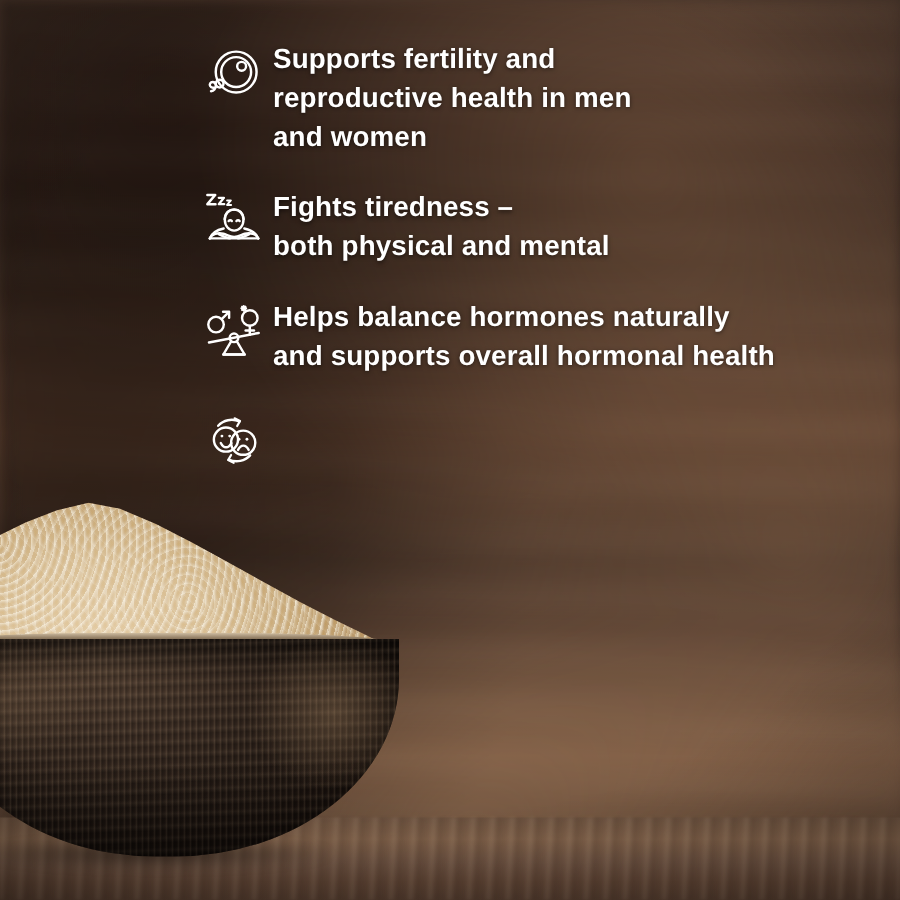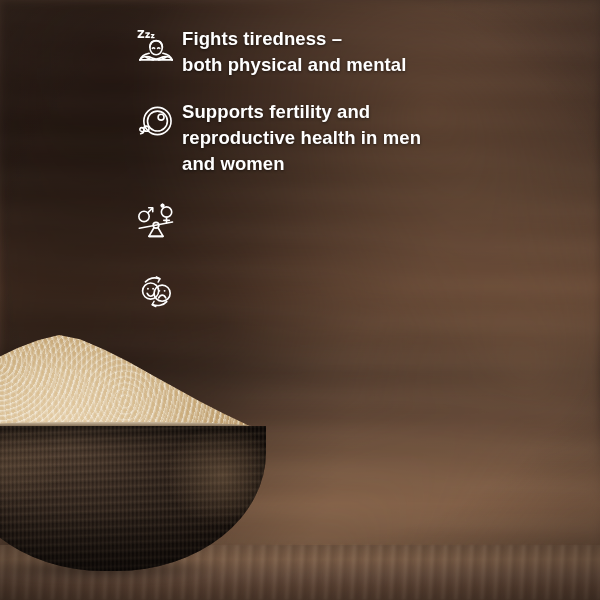--- a/index.html
+++ b/index.html
@@ -257,6 +257,26 @@
       <span class="feature-icon">
         <svg viewBox="0 0 48 48" fill="none" stroke="#ffffff" stroke-width="1.7" stroke-linecap="round" stroke-linejoin="round">
 
+          <circle cx="25.5" cy="23" r="14.2"></circle>
+
+          <circle cx="25.5" cy="23" r="10.4"></circle>
+
+          <circle cx="29.3" cy="19.0" r="3.1"></circle>
+
+          <circle cx="14.0" cy="31.0" r="2.7"></circle>
+
+          <path d="M12.0 33.0c-1.6 1.5-3.8 1.1-4.6-.3-.7-1.3.2-2.8 1.7-2.8 1.4 0 2.3 1.2 2.3 2.7 0 1.8-1.4 3.4-3.4 3.7"></path>
+        </svg>
+      </span>
+      <span class="feature-text">Supports fertility and
+reproductive health in men
+and women</span>
+    </div>
+
+    <div class="feature">
+      <span class="feature-icon">
+        <svg viewBox="0 0 48 48" fill="none" stroke="#ffffff" stroke-width="1.7" stroke-linecap="round" stroke-linejoin="round">
+
           <path d="M5.5 5.2h5.4L5.5 11.6h5.6" stroke-width="1.8"></path>
           <path d="M13.4 7.2h3.6l-3.6 4.4h3.8" stroke-width="1.6"></path>
           <path d="M19.2 9.0h2.6l-2.6 3.1h2.8" stroke-width="1.4"></path>
@@ -285,26 +305,6 @@
       <span class="feature-icon">
         <svg viewBox="0 0 48 48" fill="none" stroke="#ffffff" stroke-width="1.7" stroke-linecap="round" stroke-linejoin="round">
 
-          <circle cx="25.5" cy="23" r="14.2"></circle>
-
-          <circle cx="25.5" cy="23" r="10.4"></circle>
-
-          <circle cx="29.3" cy="19.0" r="3.1"></circle>
-
-          <circle cx="14.0" cy="31.0" r="2.7"></circle>
-
-          <path d="M12.0 33.0c-1.6 1.5-3.8 1.1-4.6-.3-.7-1.3.2-2.8 1.7-2.8 1.4 0 2.3 1.2 2.3 2.7 0 1.8-1.4 3.4-3.4 3.7"></path>
-        </svg>
-      </span>
-      <span class="feature-text">Supports fertility and
-reproductive health in men
-and women</span>
-    </div>
-
-    <div class="feature">
-      <span class="feature-icon">
-        <svg viewBox="0 0 48 48" fill="none" stroke="#ffffff" stroke-width="1.7" stroke-linecap="round" stroke-linejoin="round">
-
           <circle cx="11.5" cy="19.2" r="5.4"></circle>
           <path d="M15.6 15.2l4.6-4.5"></path>
           <path d="M16.4 10.2h4.2v4.2"></path>

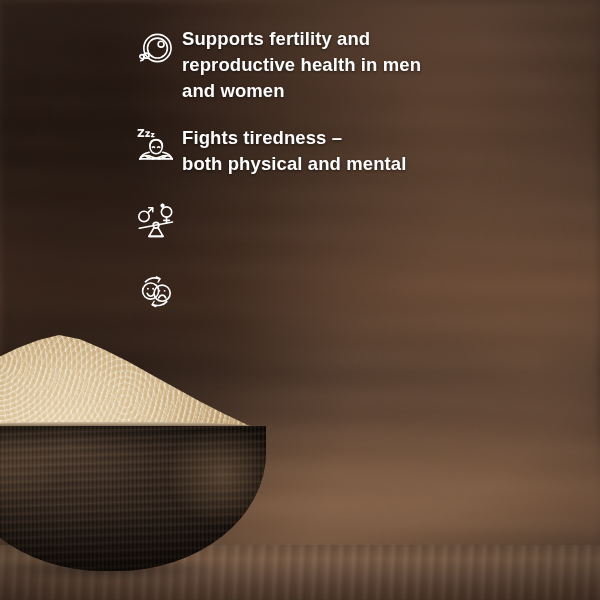--- a/index.html
+++ b/index.html
@@ -323,6 +323,8 @@
           <path d="M16.6 40.0h14.8"></path>
         </svg>
       </span>
+      <span class="feature-text">Helps balance hormones naturally
+and supports overall hormonal health</span>
     </div>
 
     <div class="feature">

